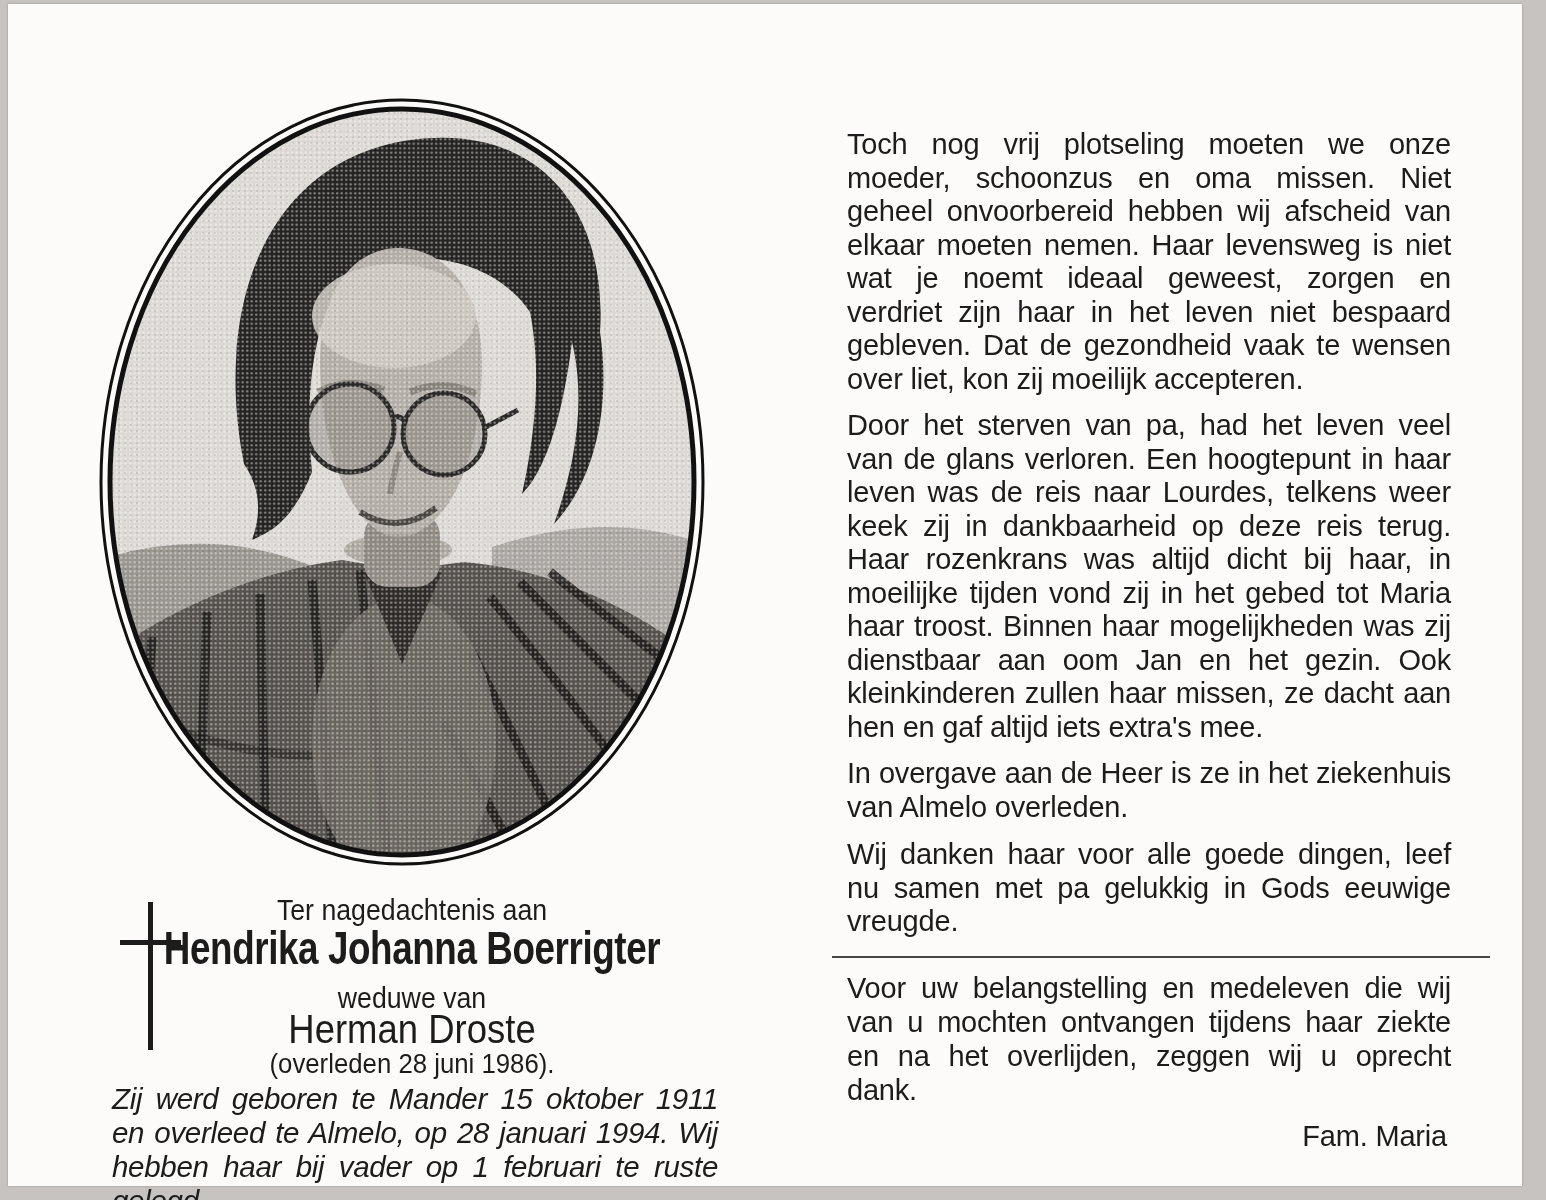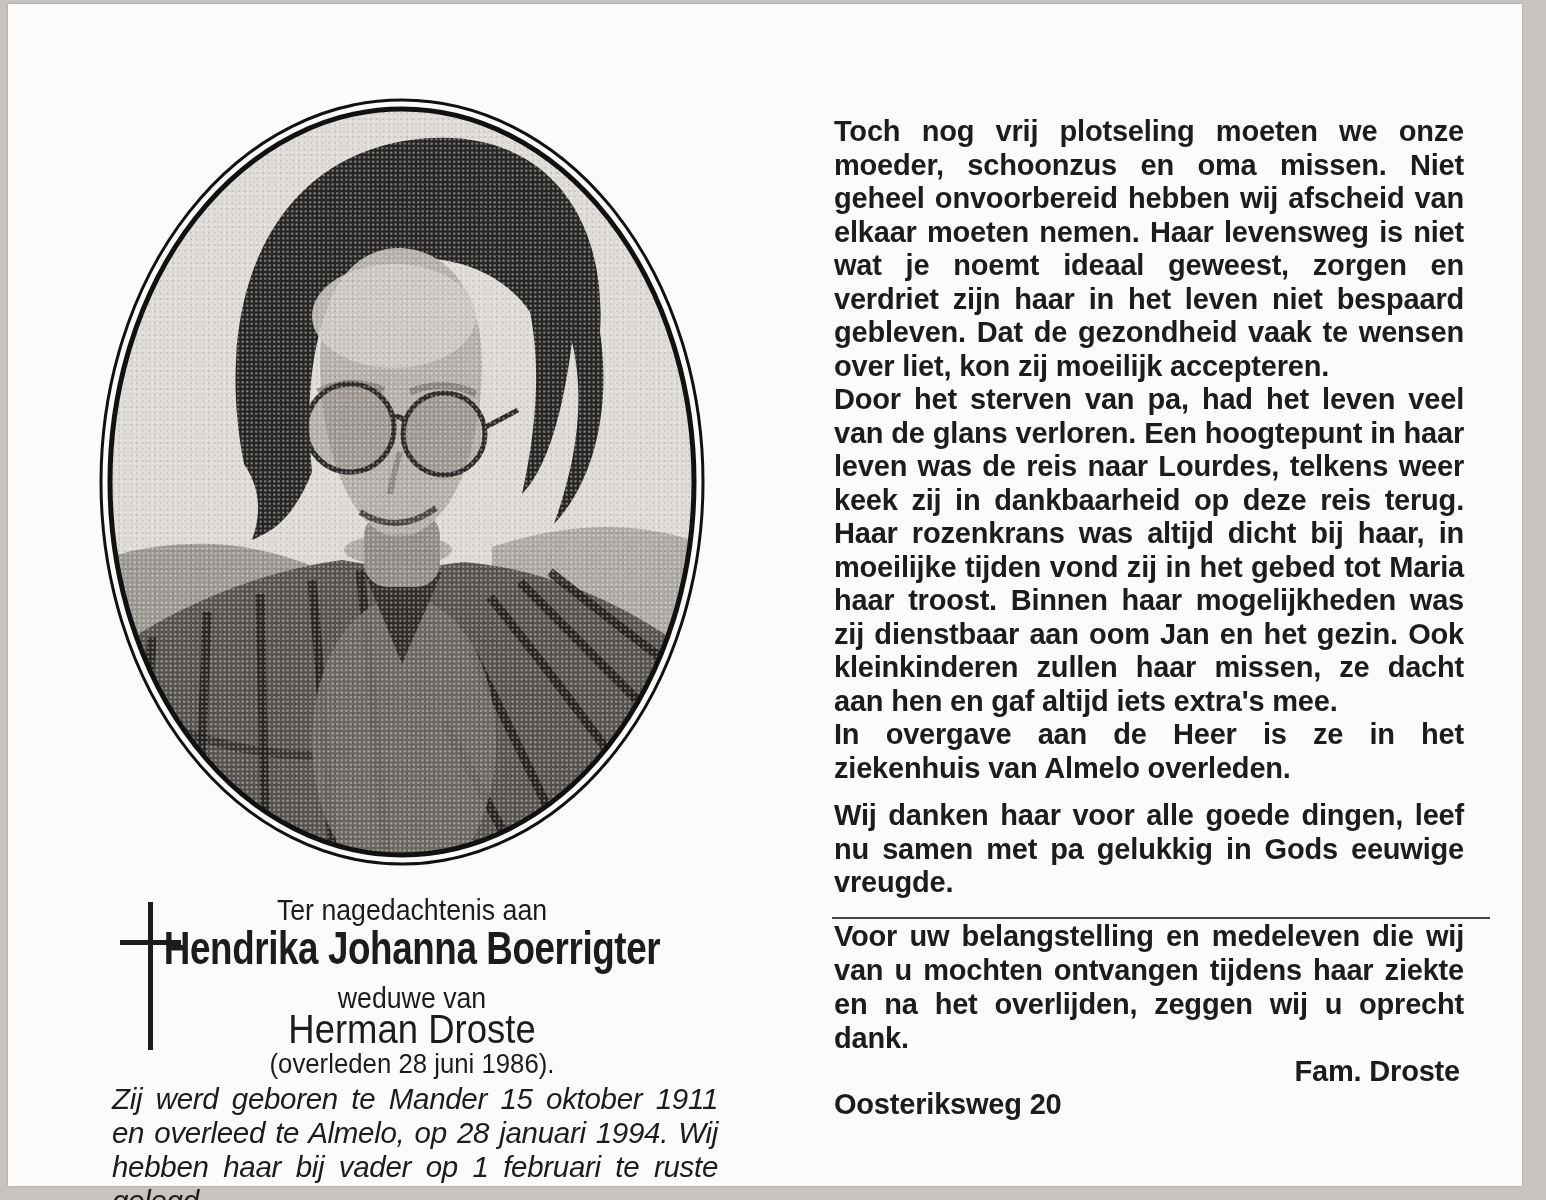--- a/index.html
+++ b/index.html
@@ -37,7 +37,7 @@
     position:absolute;left:826px;top:111px;width:630px;
     font-size:29px;line-height:33.5px;letter-spacing:-.2px;
   }
-  .rcol p{margin:0;text-align:justify;font-weight:bold;}
+  .rcol p{margin:13px;text-align:justify;}
   .rcol p.gap{margin-top:14px;}
   .rest{margin-top:9px;text-align:center !important;}
   .rule{margin:17px 0 0 -2px;width:658px;border:0;border-top:2px solid #474747;}

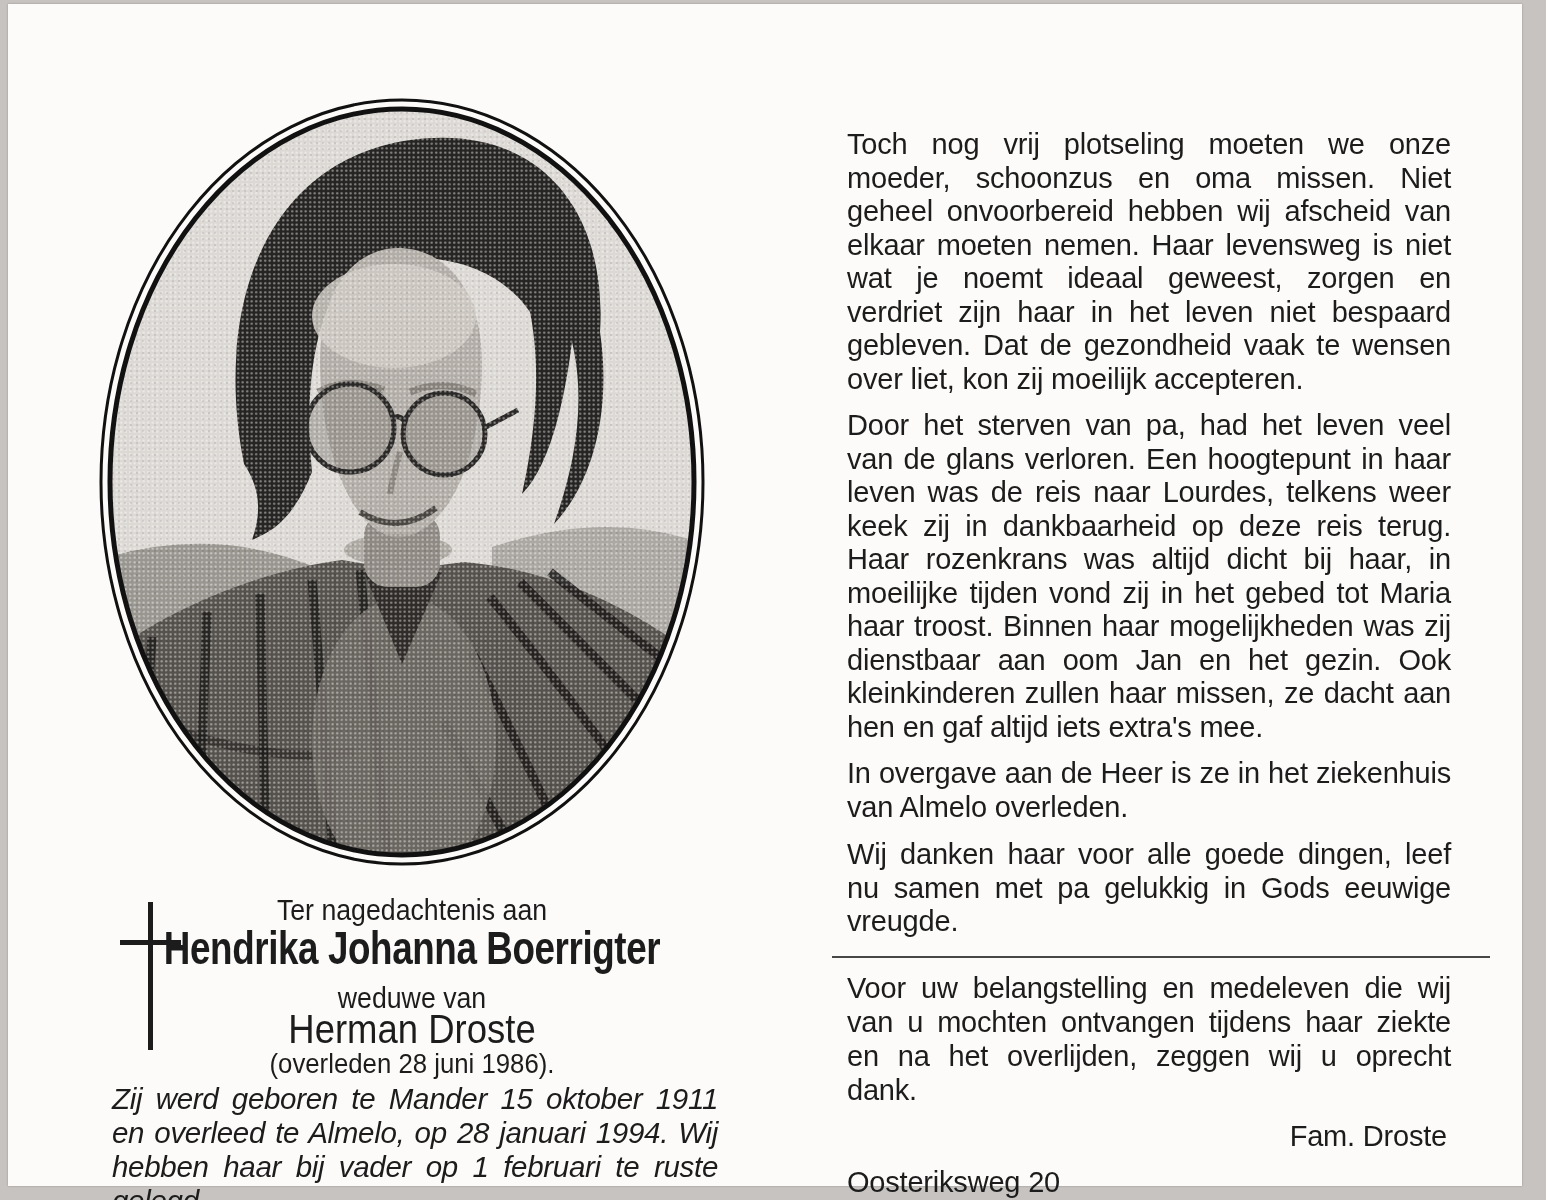--- a/index.html
+++ b/index.html
@@ -146,7 +146,7 @@
       <p class="gap">Wij danken haar voor alle goede dingen, leef nu samen met pa gelukkig in Gods eeuwige vreugde.</p>
       <hr class="rule">
       <p class="thanks">Voor uw belangstelling en medeleven die wij van u mochten ontvangen tijdens haar ziekte en na het overlijden, zeggen wij u oprecht dank.</p>
-      <p class="sig">Fam. Droste</p>
+      <p class="sig">Fam. Maria</p>
       <p class="addr">Oosteriksweg 20</p>
     </div>
 

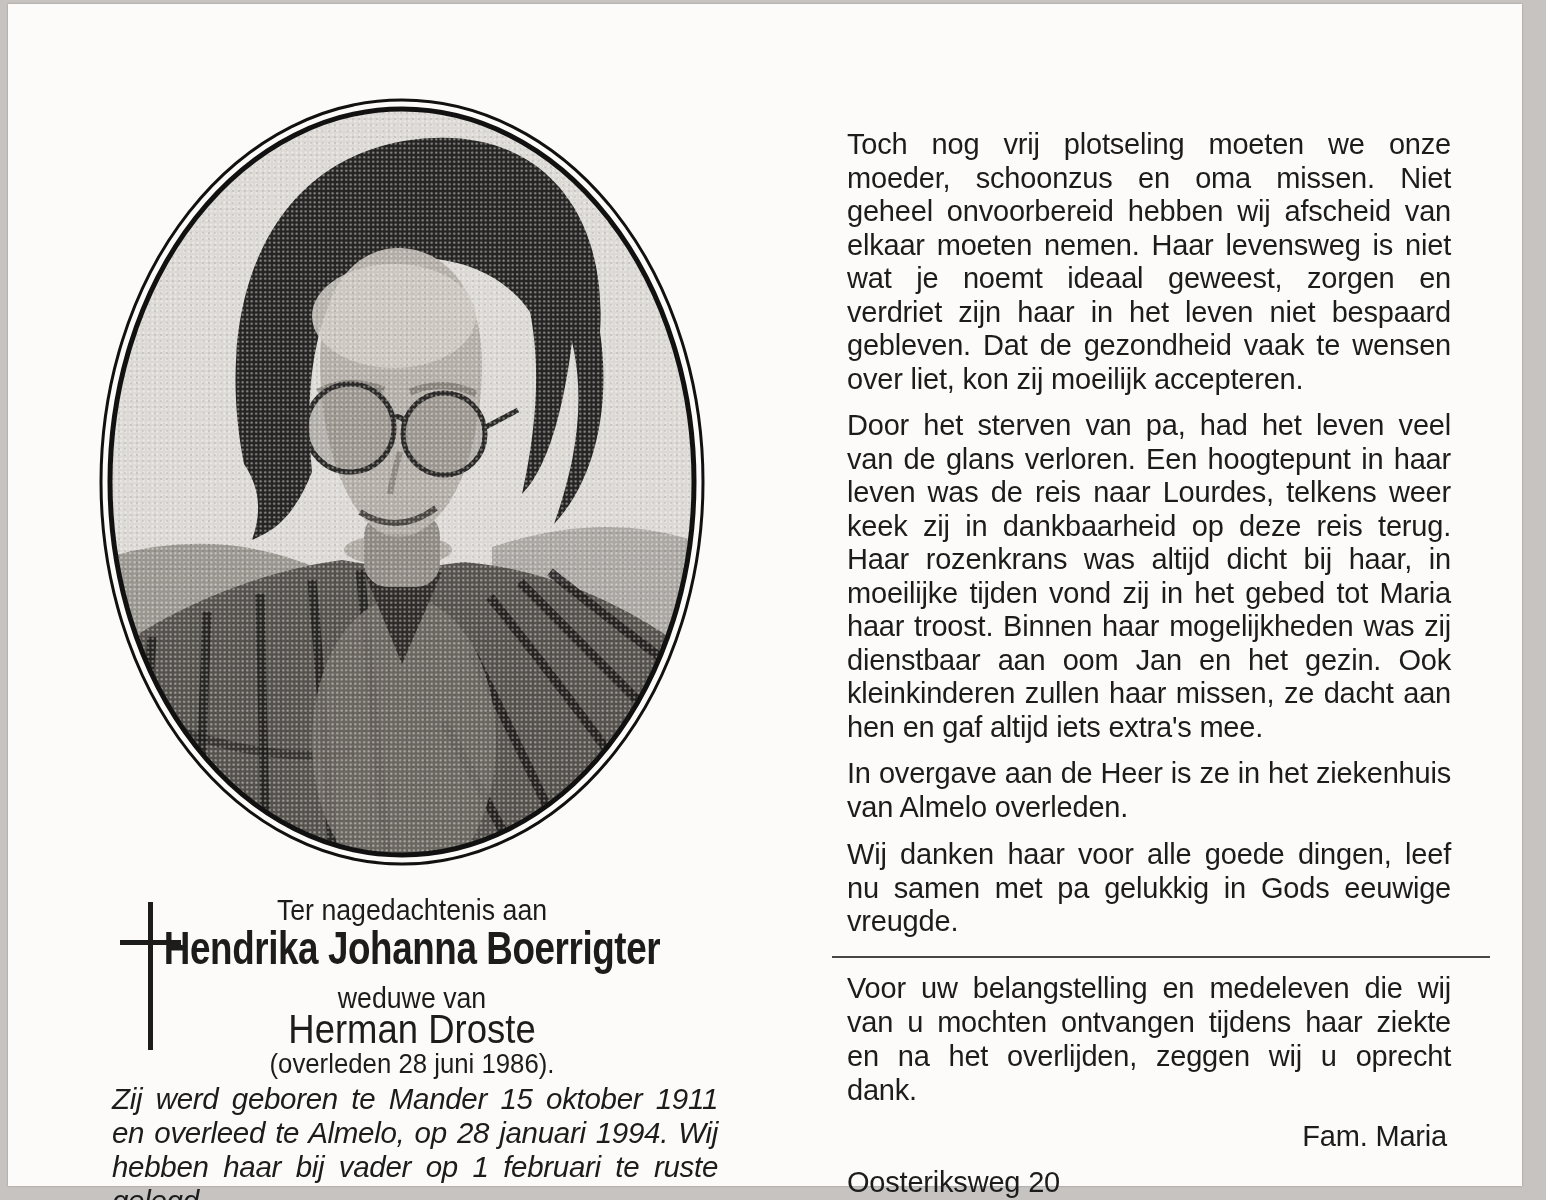--- a/index.html
+++ b/index.html
@@ -147,7 +147,6 @@
       <hr class="rule">
       <p class="thanks">Voor uw belangstelling en medeleven die wij van u mochten ontvangen tijdens haar ziekte en na het overlijden, zeggen wij u oprecht dank.</p>
       <p class="sig">Fam. Maria</p>
-      <p class="addr">Oosteriksweg 20</p>
     </div>
 
   </div>

